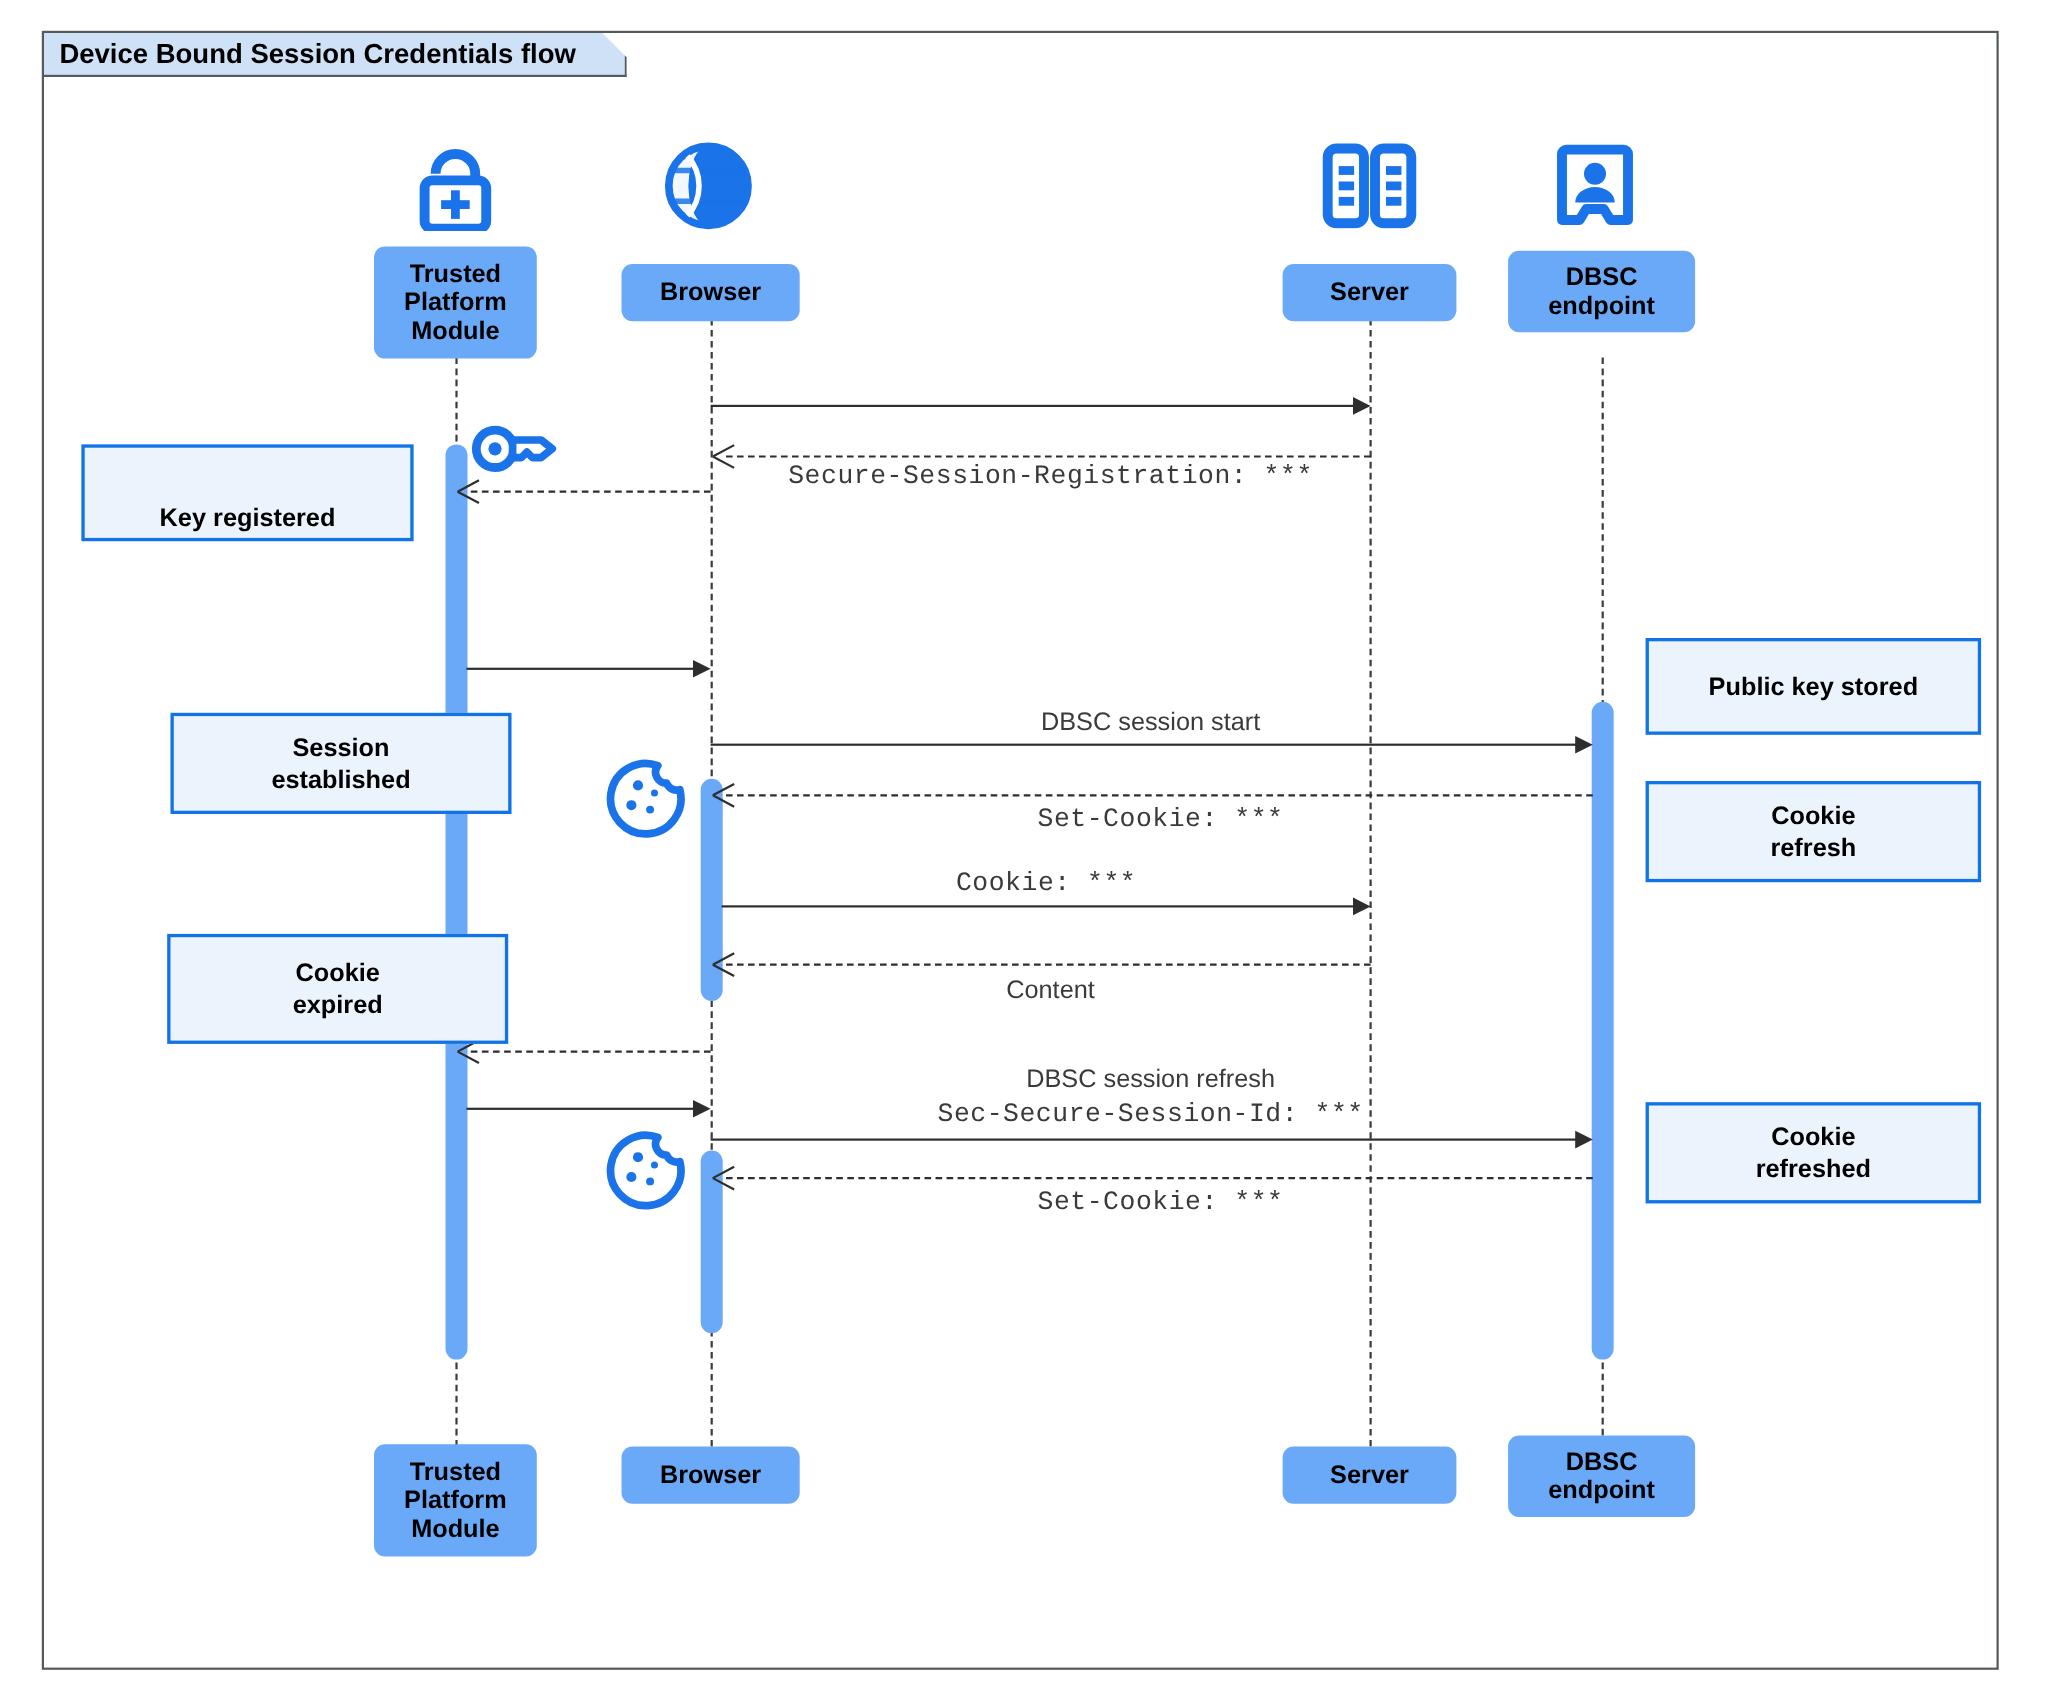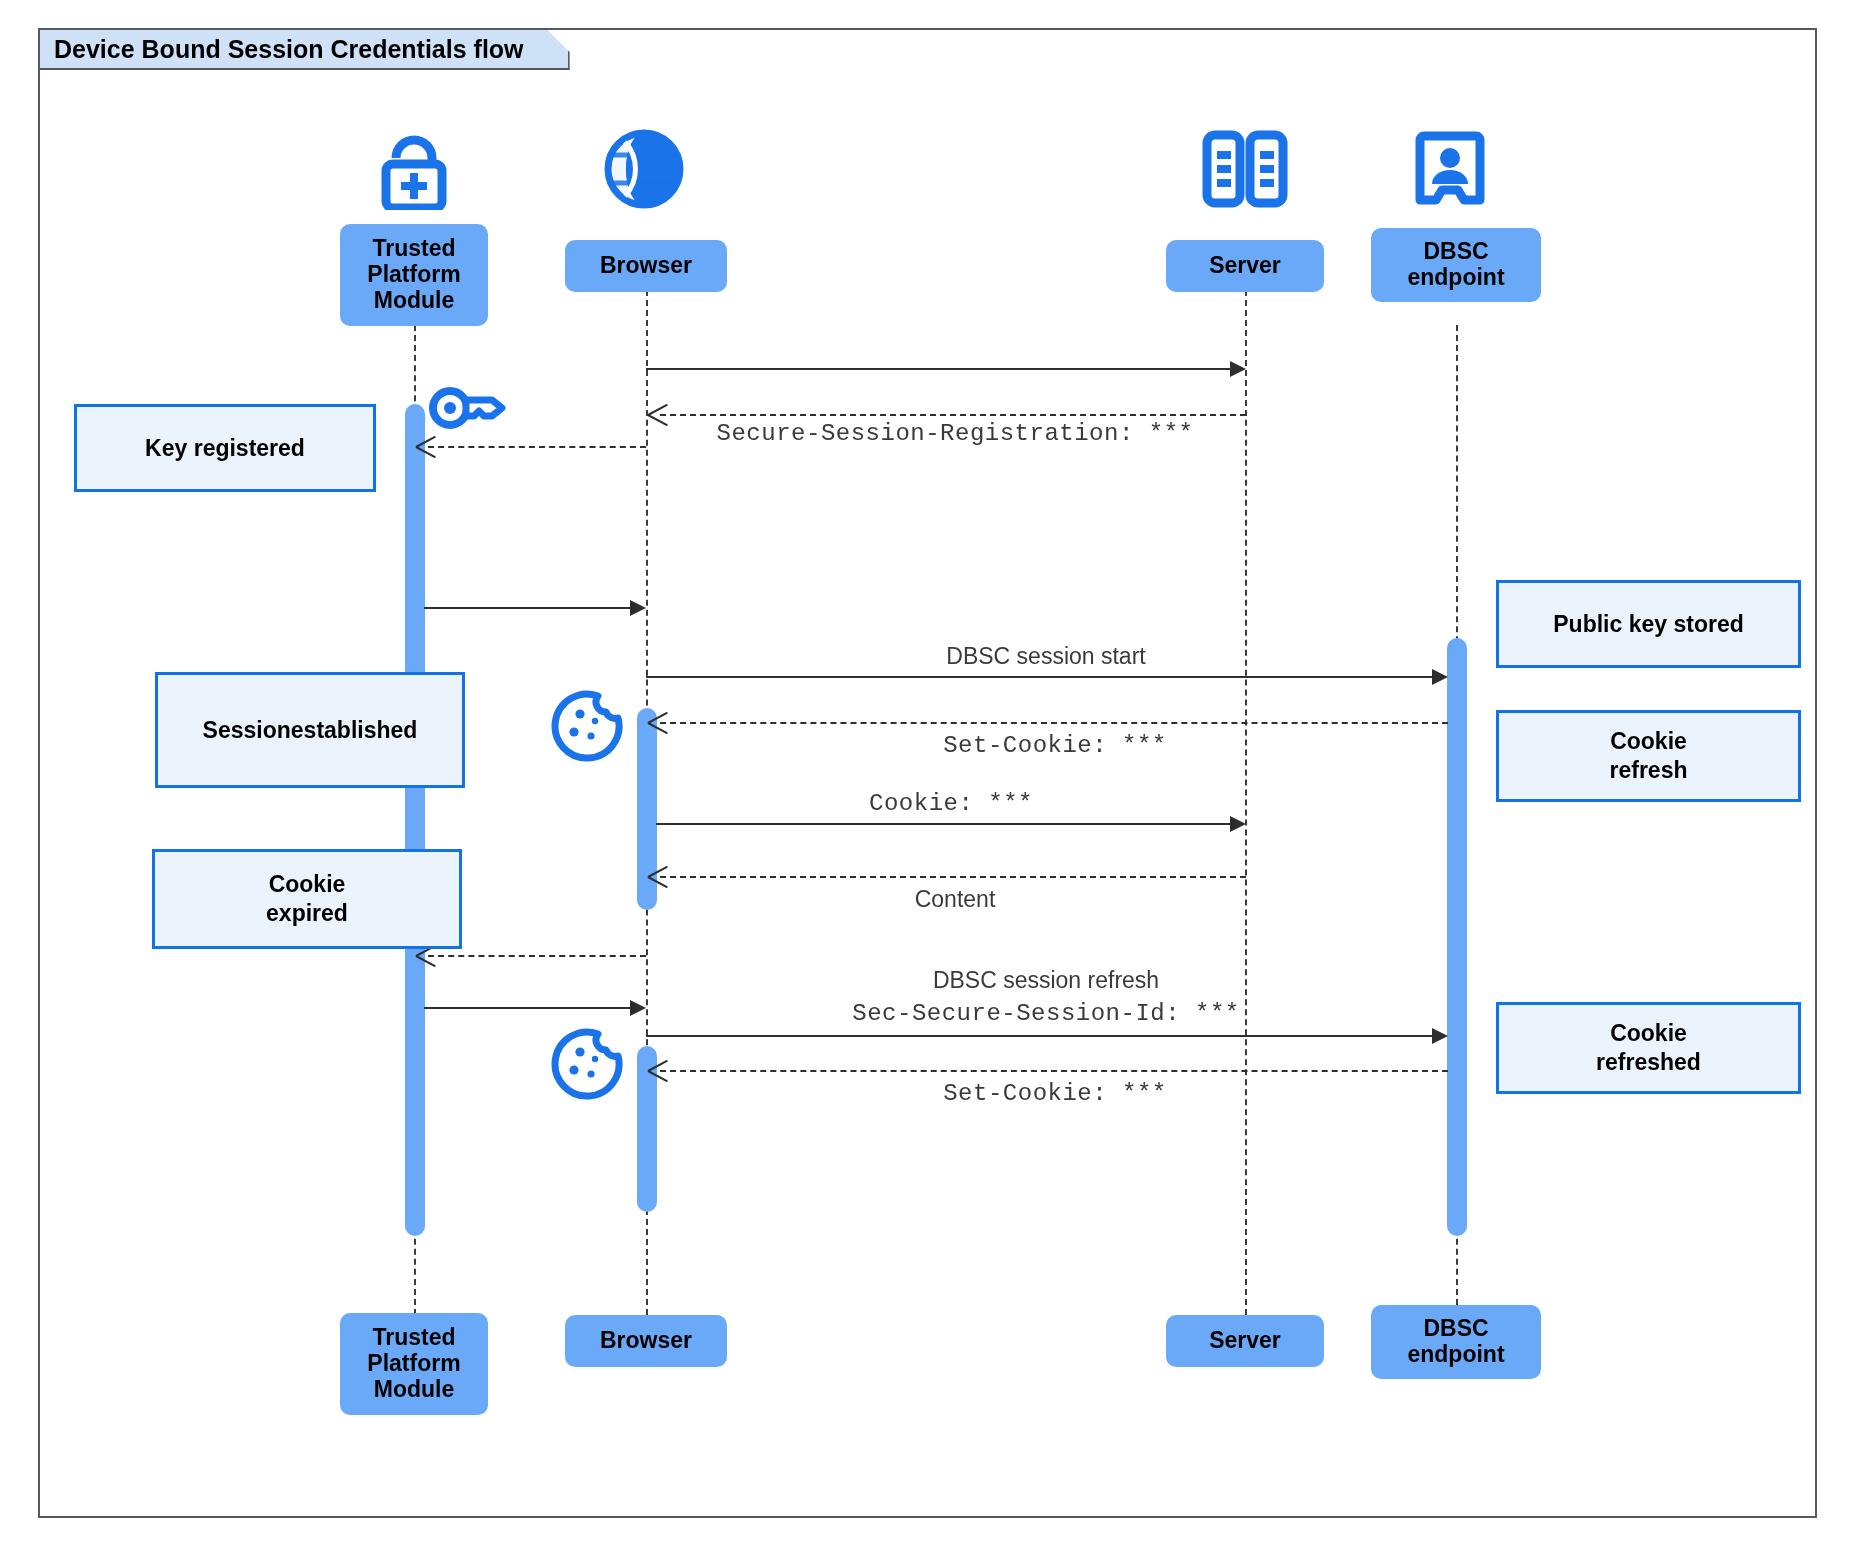--- a/index.html
+++ b/index.html
@@ -215,7 +215,7 @@
     </svg>
   </div>
 
-  <div class="note" style="left:74px;top:404px;width:302px;height:88px;">
+  <div class="note" style="left:74px;top:404px;width:302px;height:88px;align-items:flex-end;">
     <span>Key registered</span>
   </div>
 

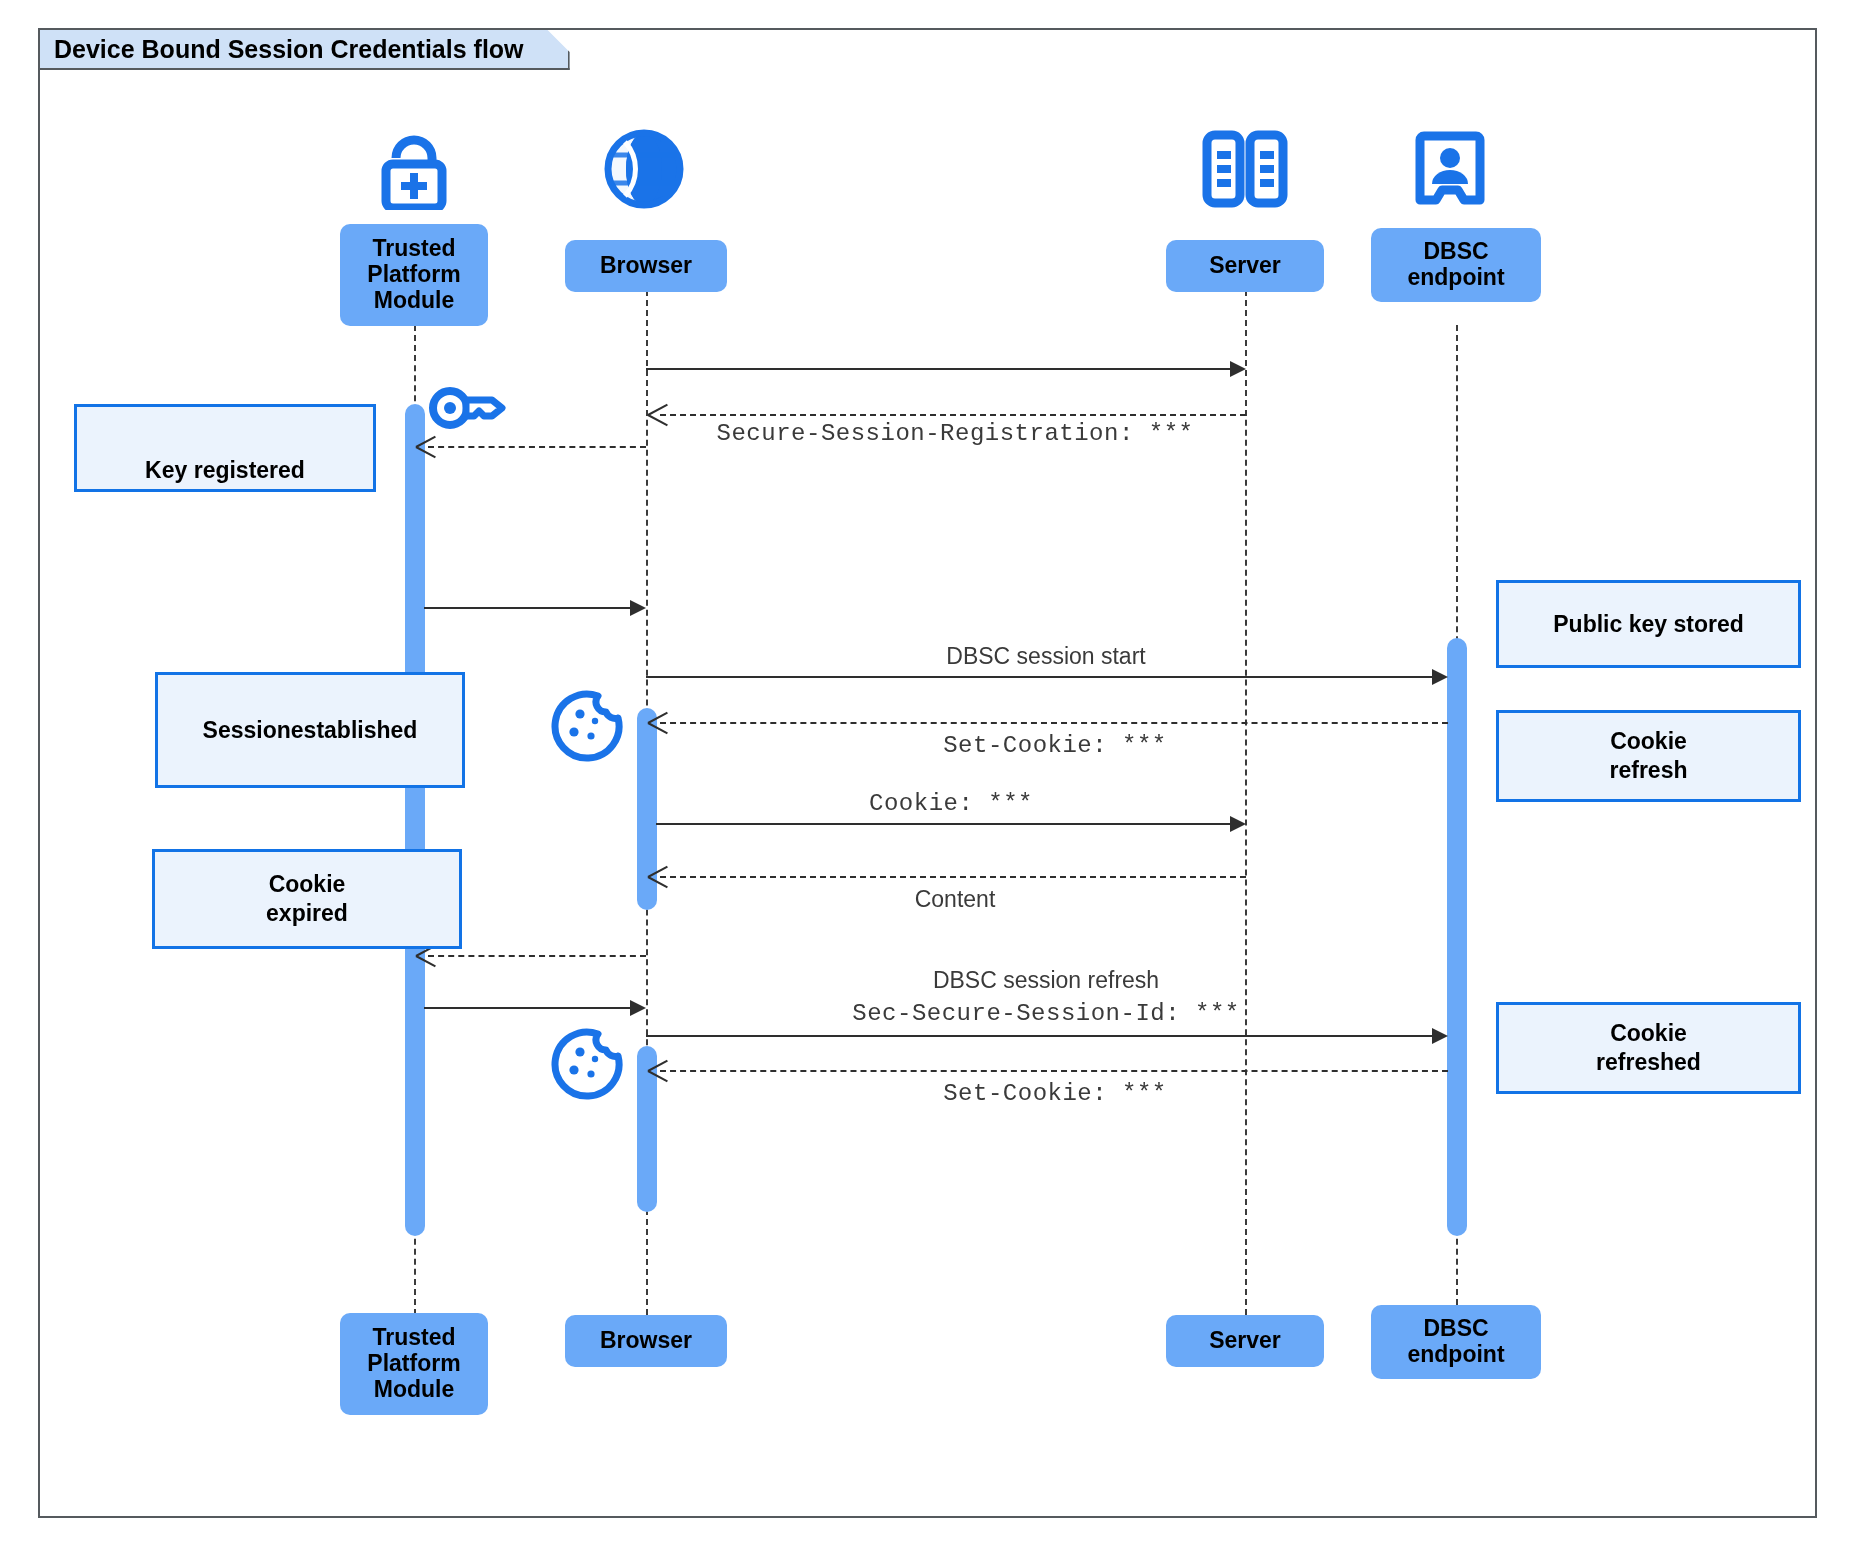--- a/index.html
+++ b/index.html
@@ -219,7 +219,7 @@
     <span>Key registered</span>
   </div>
 
-  <div class="note" style="left:155px;top:672px;width:310px;height:116px;flex-direction:row;">
+  <div class="note" style="left:155px;top:648px;width:310px;height:92px;flex-direction:column;">
     <span>Session</span>
     <span>established</span>
   </div>

